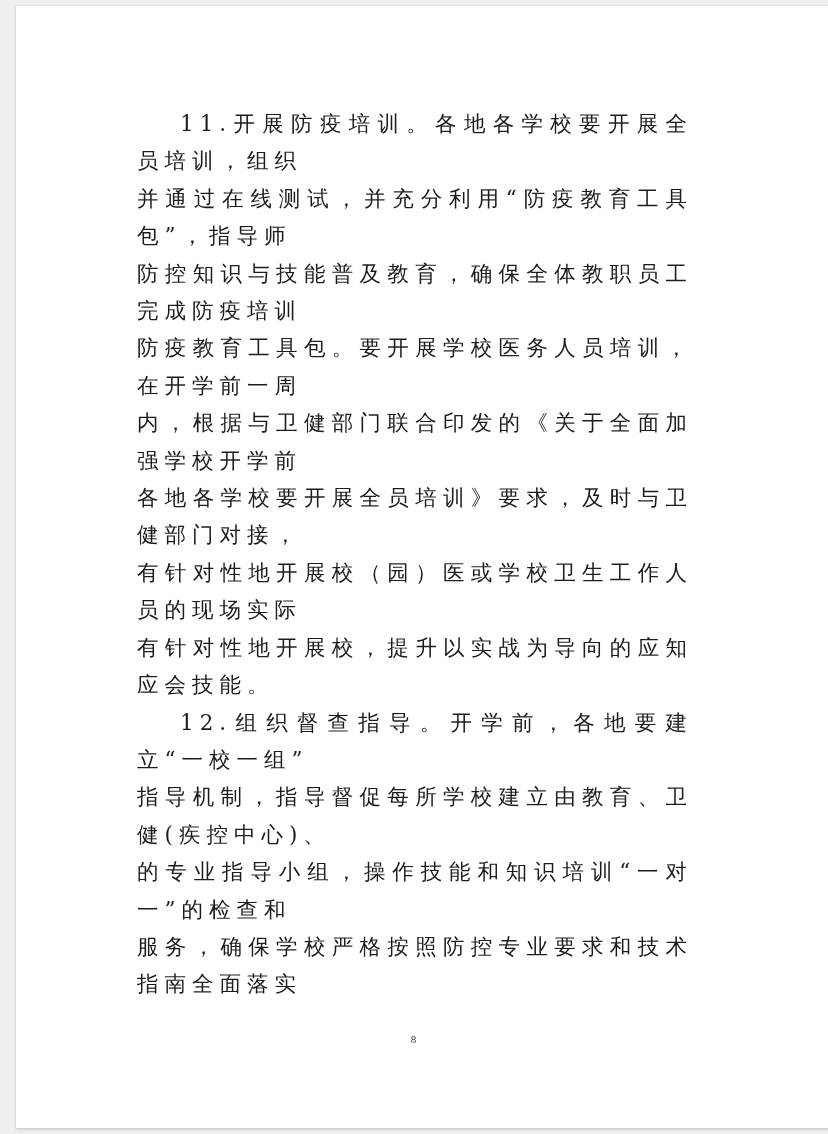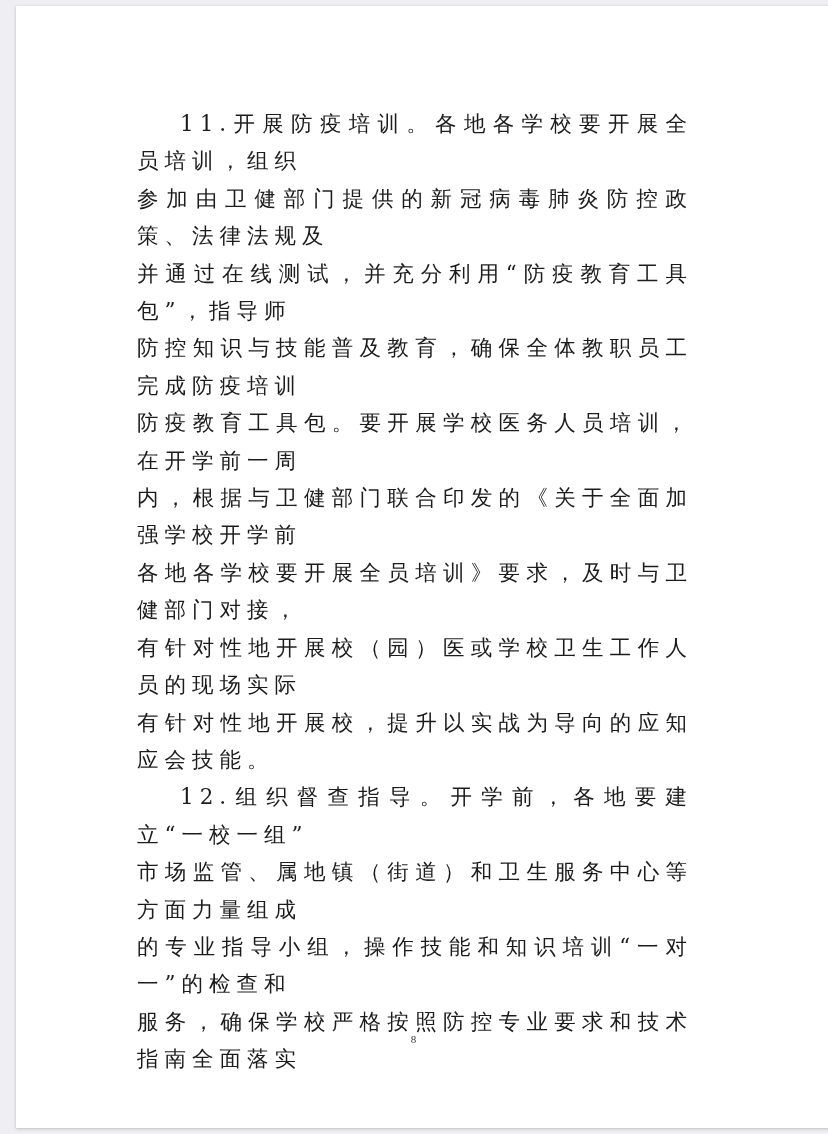--- a/index.html
+++ b/index.html
@@ -62,7 +62,6 @@
 
     <div class="para">
       <div class="indent">11.开展防疫培训。各地各学校要开展全员培训，组织</div>
-      <div>参加由卫健部门提供的新冠病毒肺炎防控政策、法律法规及</div>
       <div>并通过在线测试，并充分利用“防疫教育工具包”，指导师</div>
       <div>防控知识与技能普及教育，确保全体教职员工完成防疫培训</div>
       <div>防疫教育工具包。要开展学校医务人员培训，在开学前一周</div>

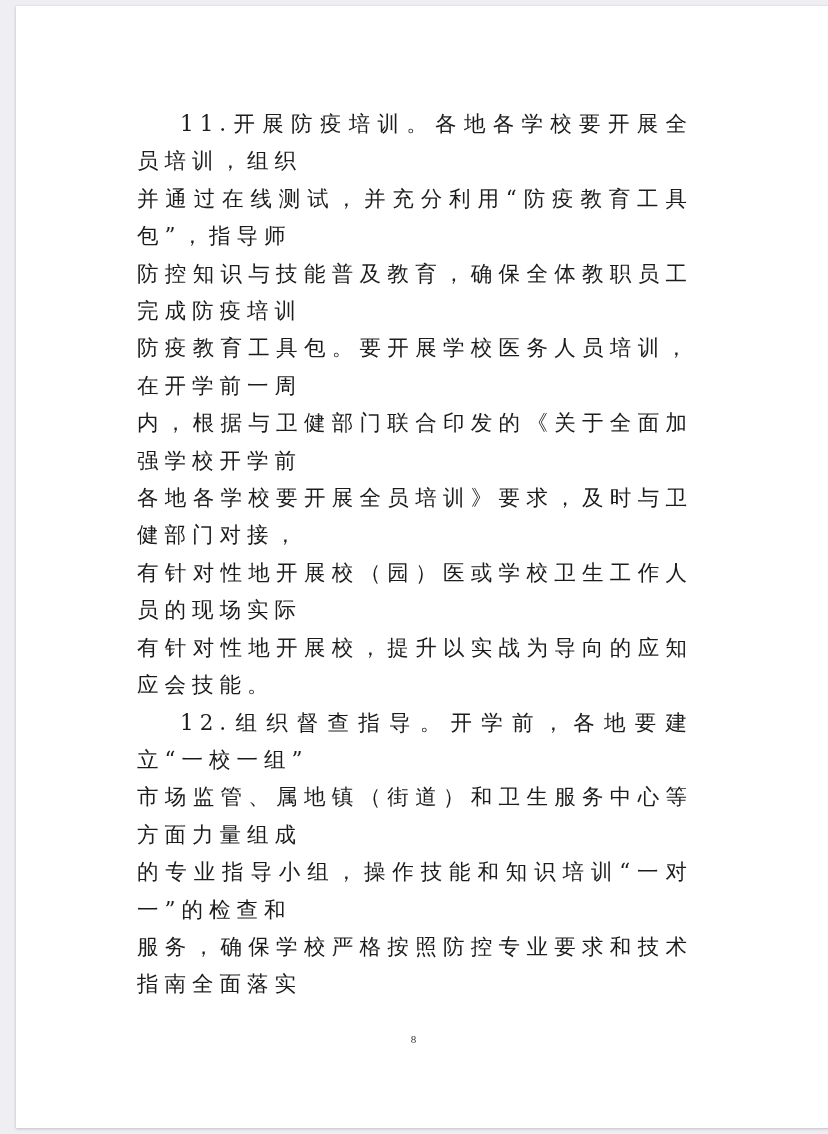--- a/index.html
+++ b/index.html
@@ -73,6 +73,7 @@
 
     <div class="para">
       <div class="indent">12.组织督查指导。开学前，各地要建立“一校一组”</div>
+      <div>指导机制，指导督促每所学校建立由教育、卫健(疾控中心)、</div>
       <div>市场监管、属地镇（街道）和卫生服务中心等方面力量组成</div>
       <div>的专业指导小组，操作技能和知识培训“一对一”的检查和</div>
       <div>服务，确保学校严格按照防控专业要求和技术指南全面落实</div>

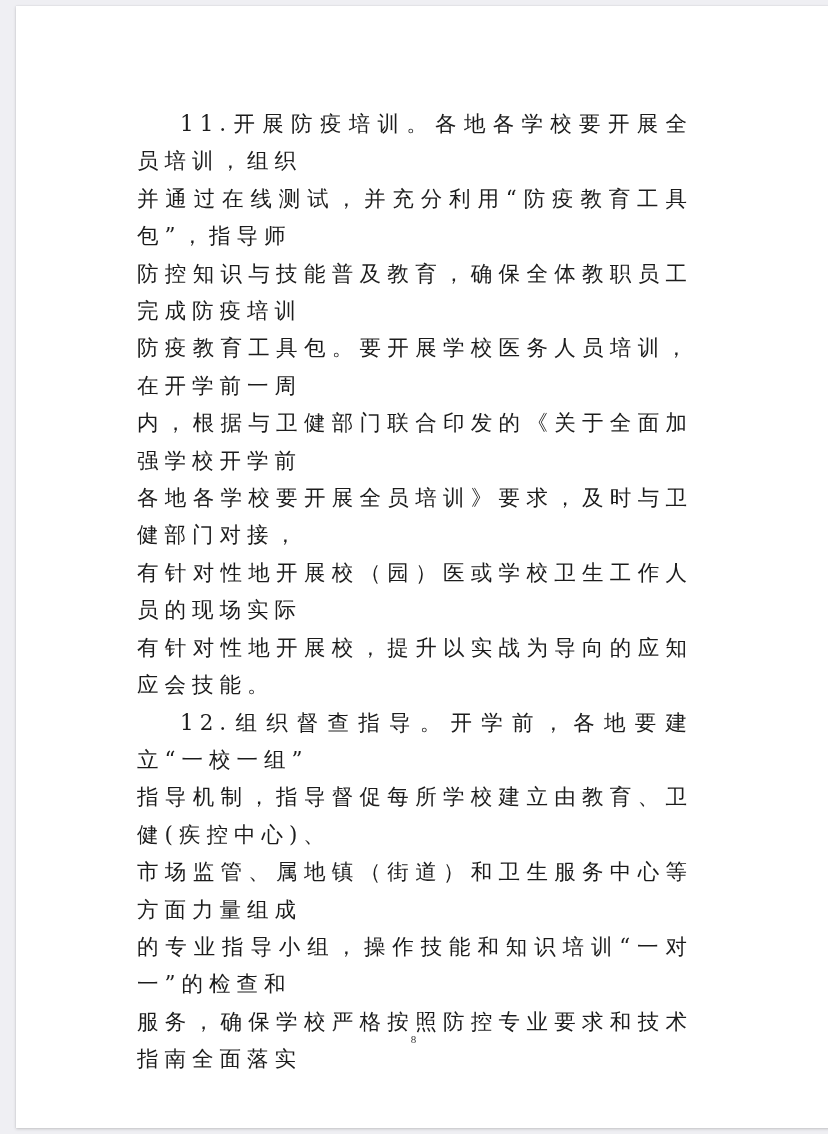--- a/index.html
+++ b/index.html
@@ -74,7 +74,6 @@
     <div class="para">
       <div class="indent">12.组织督查指导。开学前，各地要建立“一校一组”</div>
       <div>指导机制，指导督促每所学校建立由教育、卫健(疾控中心)、</div>
-      <div>市场监管、属地镇（街道）和卫生服务中心等方面力量组成</div>
       <div>的专业指导小组，操作技能和知识培训“一对一”的检查和</div>
       <div>服务，确保学校严格按照防控专业要求和技术指南全面落实</div>
 

